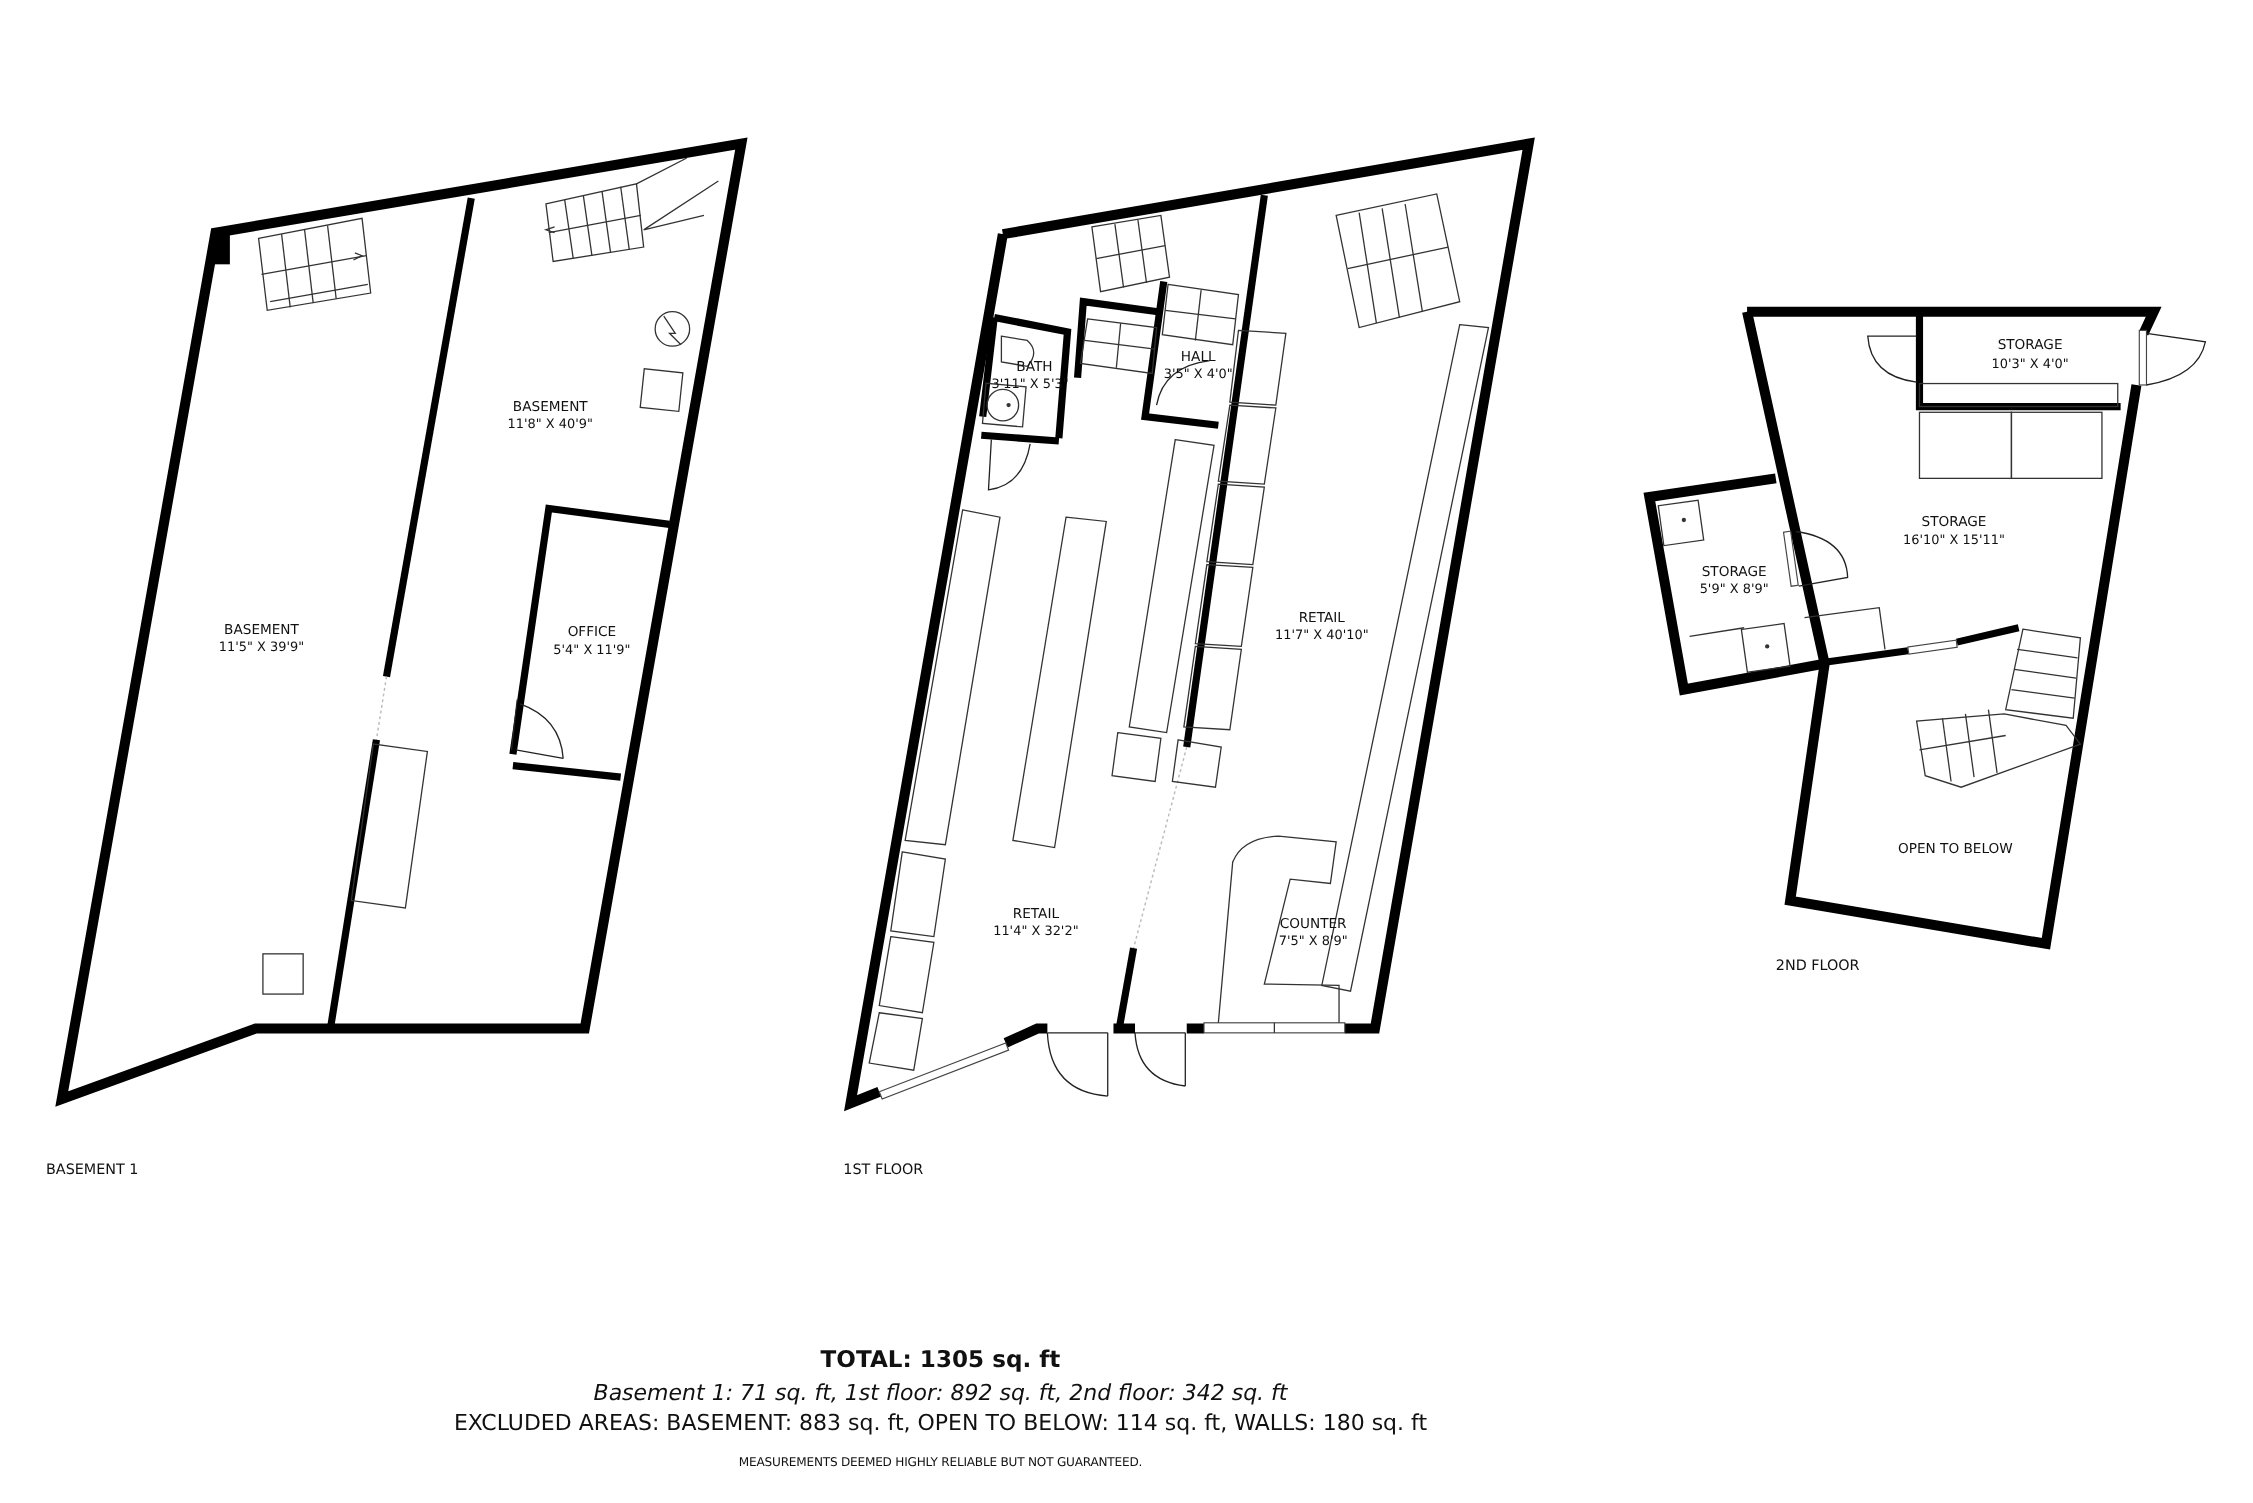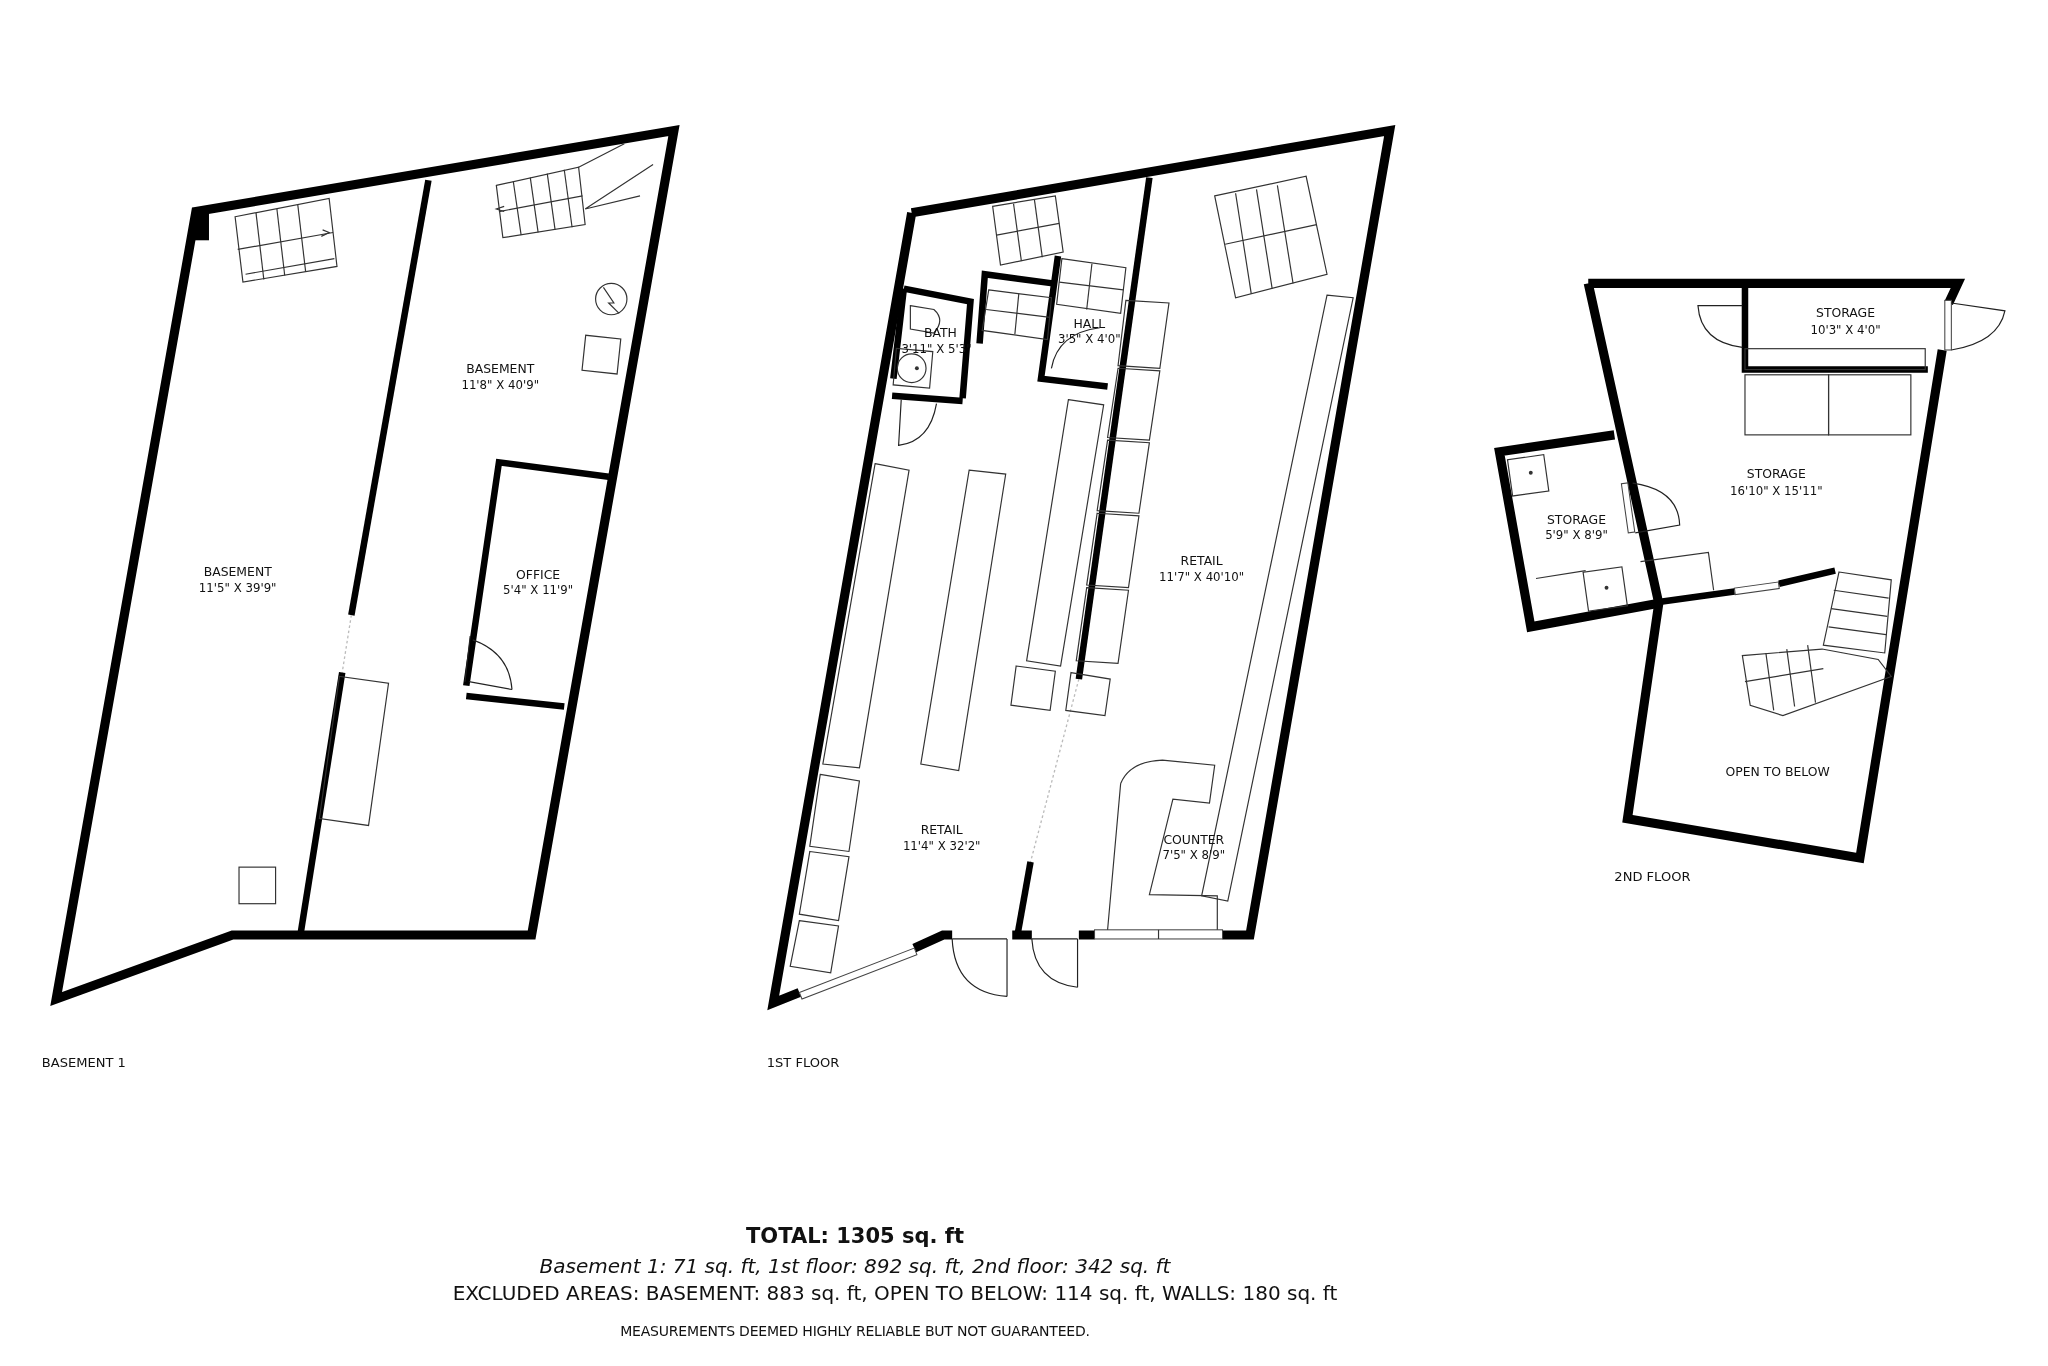--- a/index.html
+++ b/index.html
@@ -19,7 +19,7 @@
   .summary { position: absolute; left: 0; width: 1710px; text-align: center; }
   .total { top: 1224px; font-size: 21px; font-weight: bold; }
   .line1 { top: 1254px; font-size: 20px; font-style: italic; }
-  .line2 { top: 1281px; font-size: 20px; margin-left: 40px; }
+  .line2 { top: 1281px; font-size: 20px; }
   .disclaimer { top: 1323px; font-size: 14px; letter-spacing: -0.2px; }
 </style>
 </head>

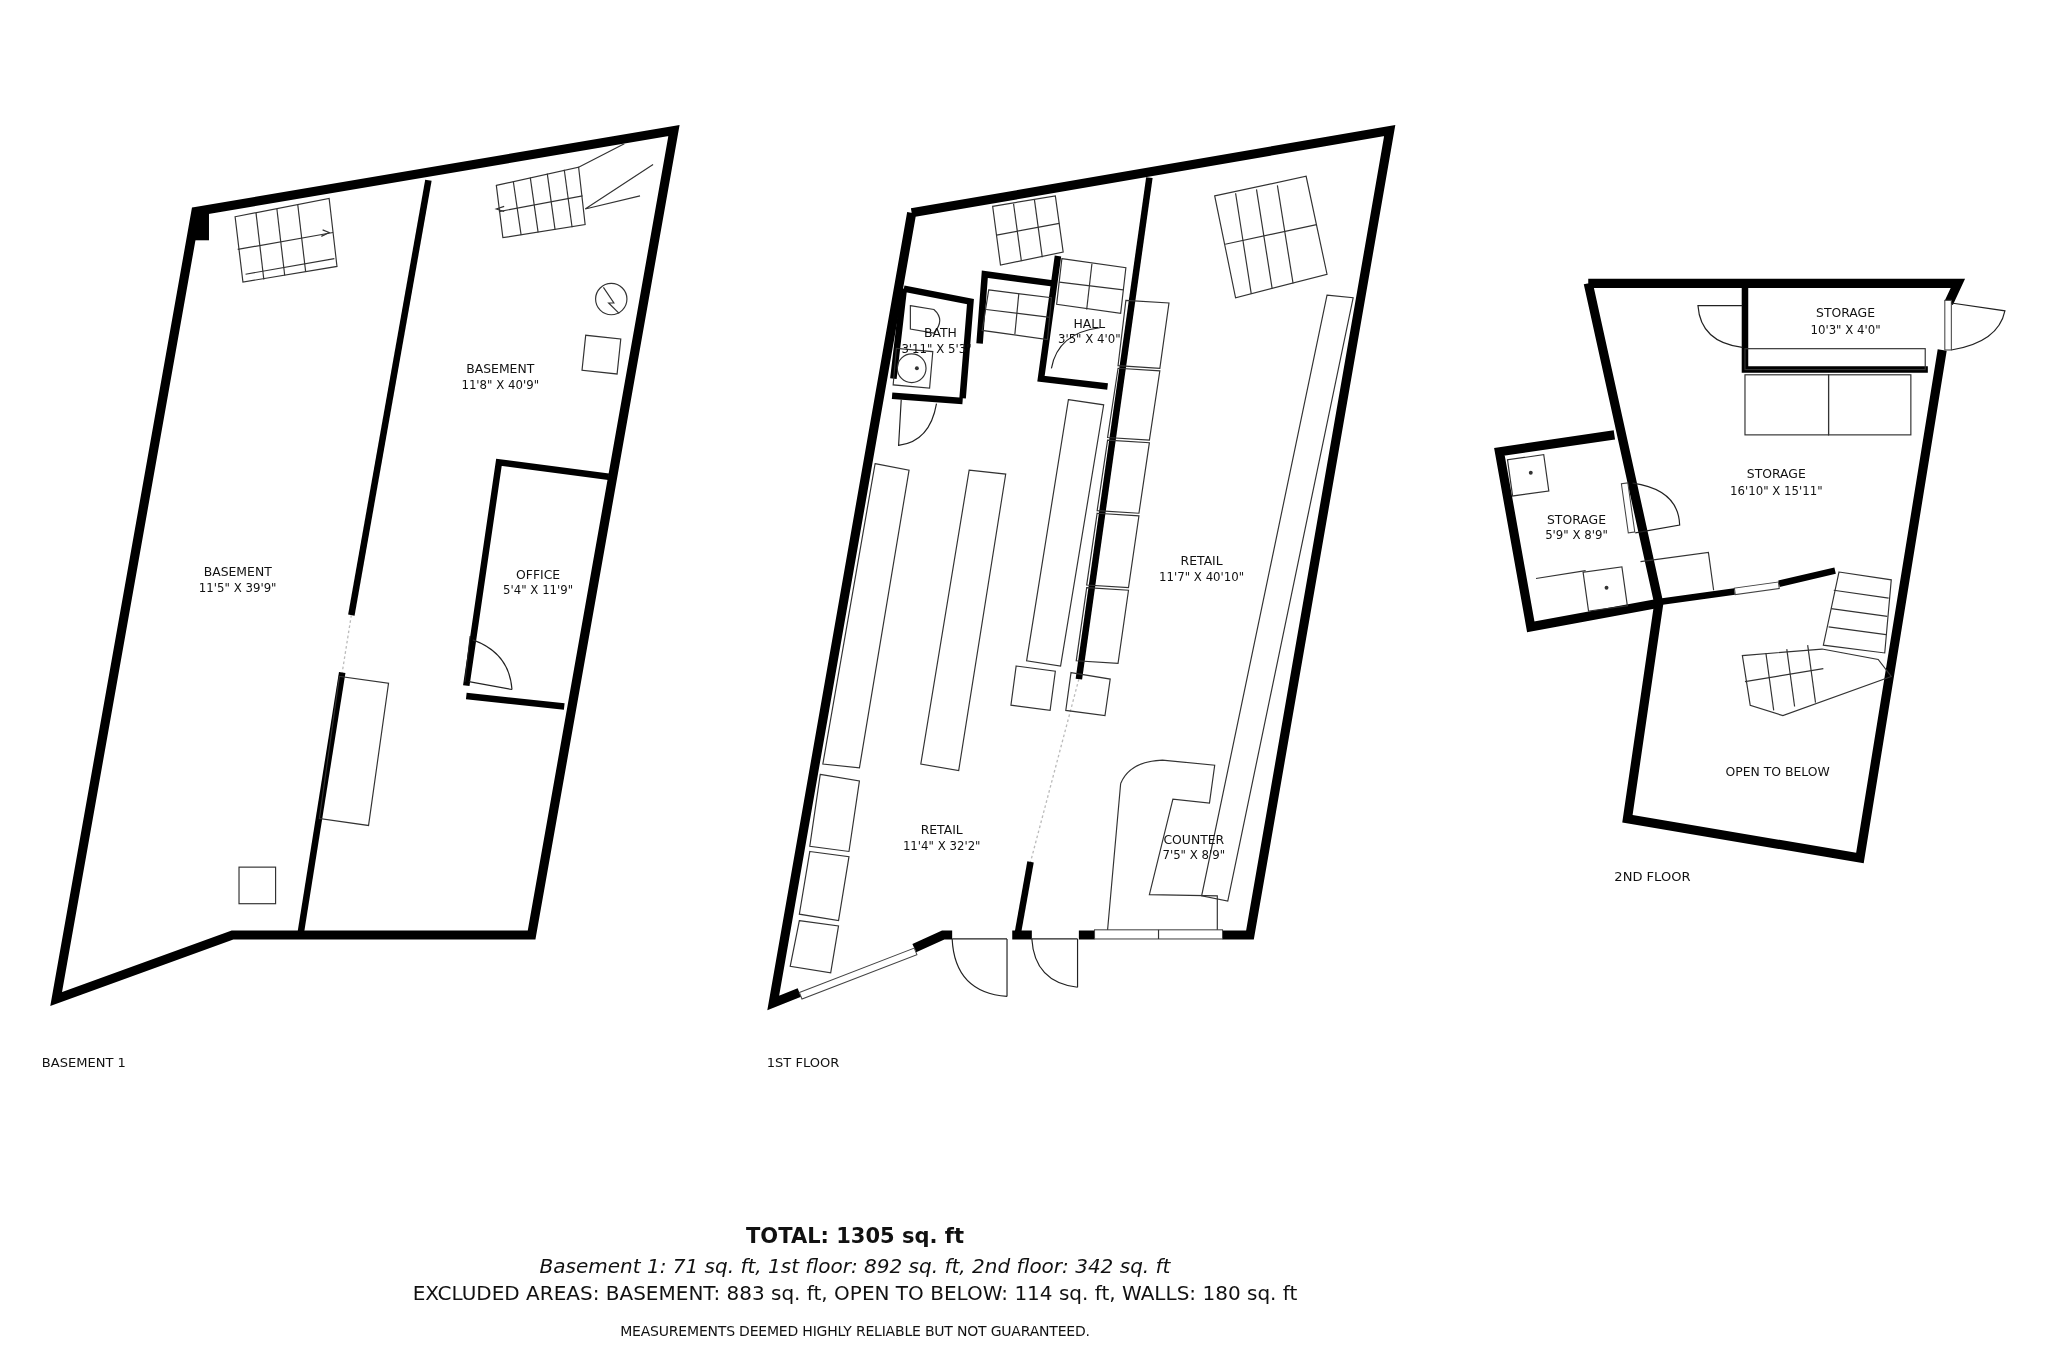--- a/index.html
+++ b/index.html
@@ -20,7 +20,7 @@
   .total { top: 1224px; font-size: 21px; font-weight: bold; }
   .line1 { top: 1254px; font-size: 20px; font-style: italic; }
   .line2 { top: 1281px; font-size: 20px; }
-  .disclaimer { top: 1323px; font-size: 14px; letter-spacing: -0.2px; }
+  .disclaimer { top: 1323px; font-size: 11px; letter-spacing: -0.2px; }
 </style>
 </head>
 <body>

